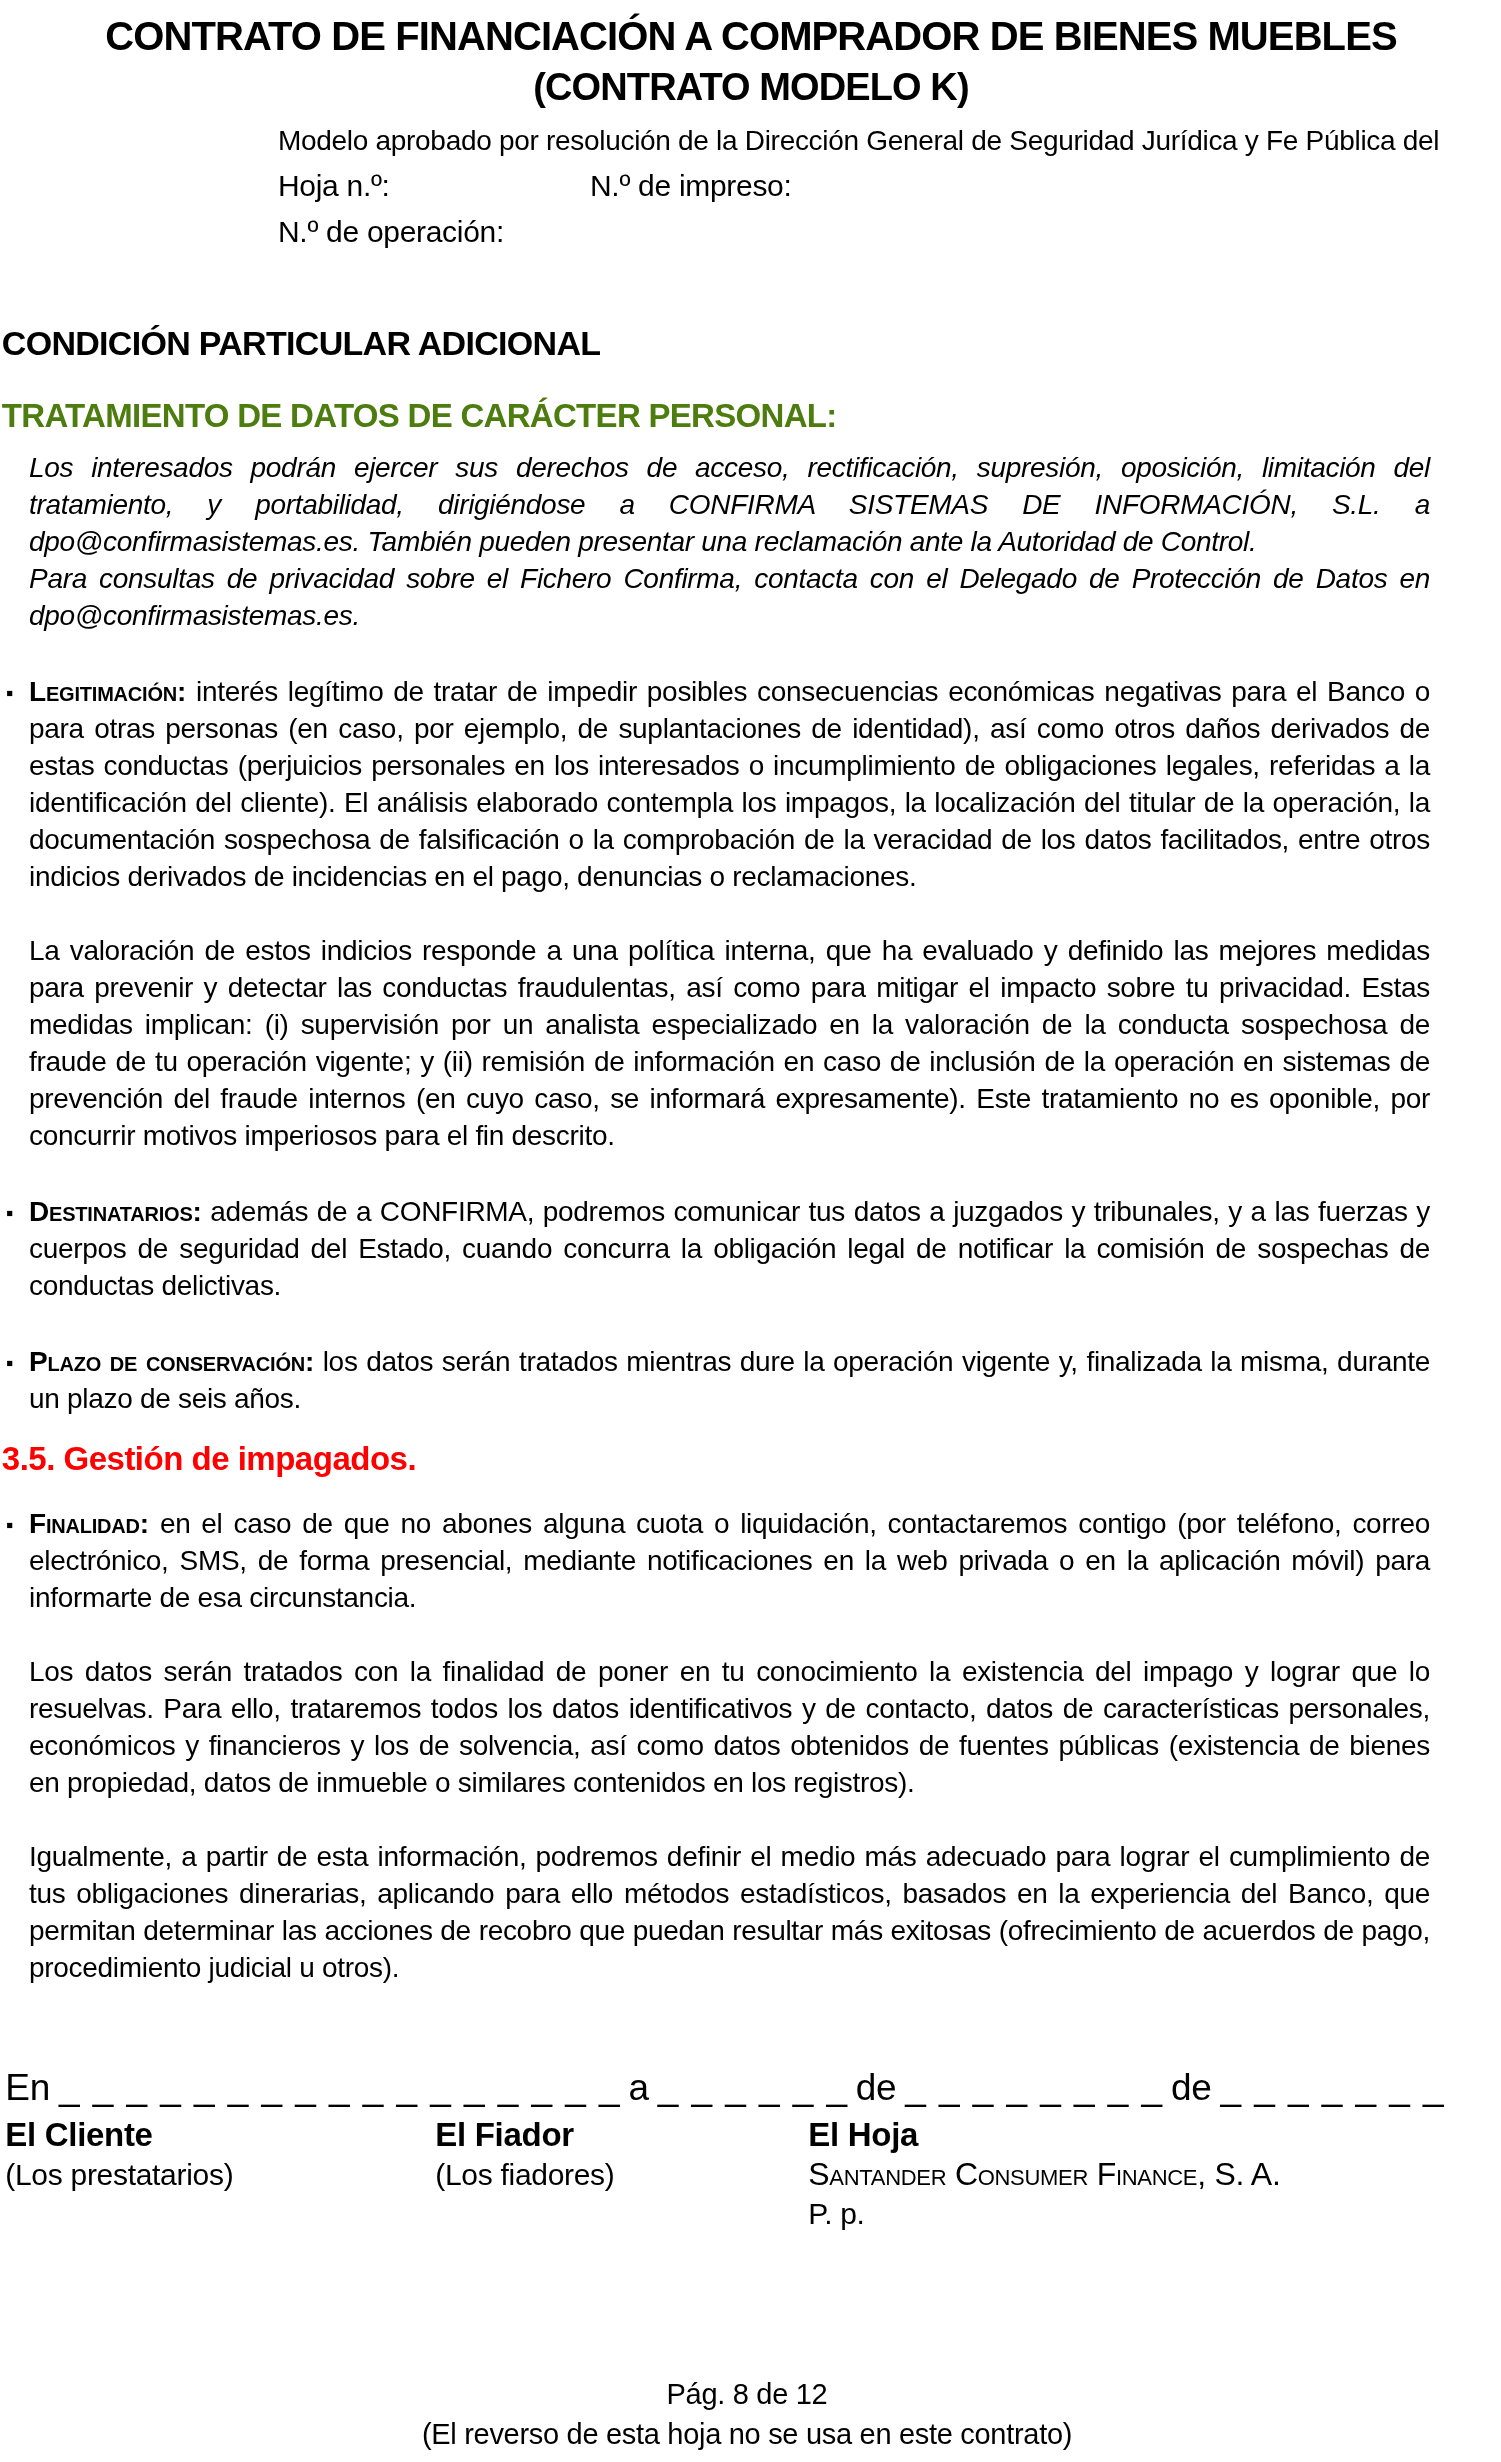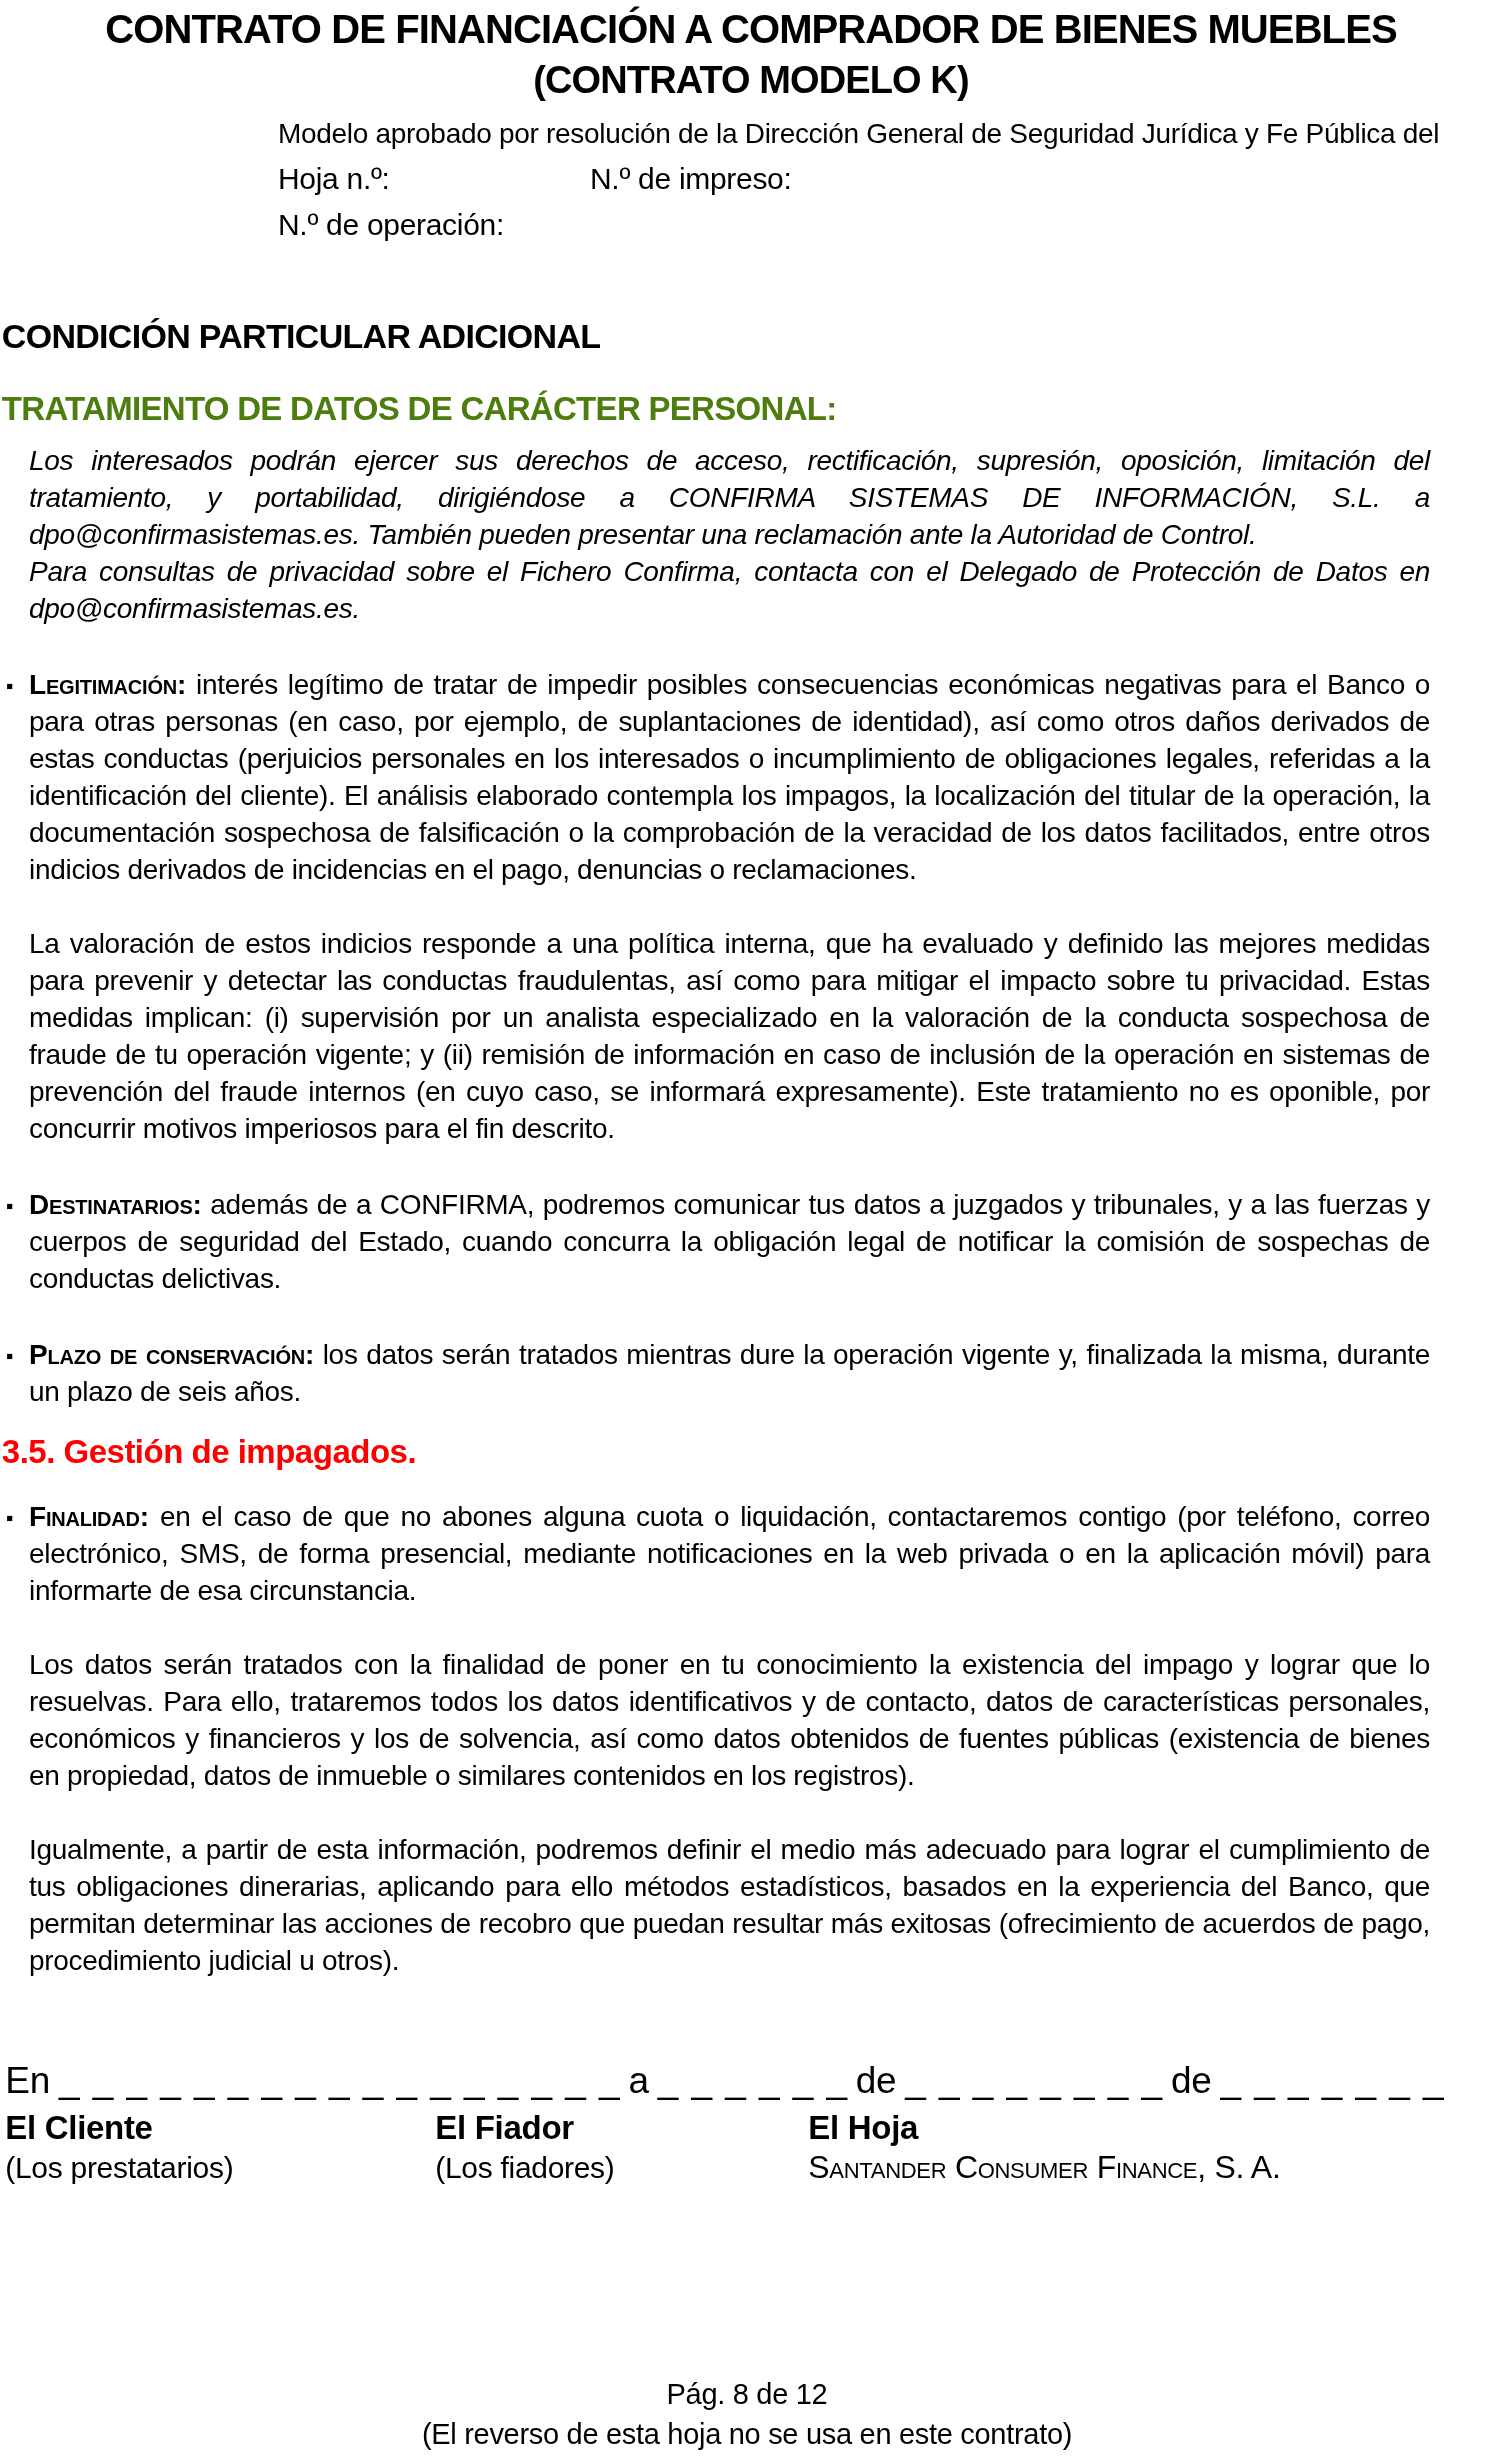--- a/index.html
+++ b/index.html
@@ -14,7 +14,7 @@
   }
   
   .title{ text-align:center;font-weight:bold;font-size:40px;line-height:46px;letter-spacing:-0.9px; }
-  .title1{ padding-top:6px; }
+  .title1{ padding-top:13px; }
   .title2{ margin-top:5.3px;font-size:38px; }
   .approval{ margin:12.4px 0 0 278px;font-size:28px;line-height:36px;white-space:nowrap; }
   .hdr-row{ margin:7px 0 0 278px;font-size:30px;line-height:39px; }

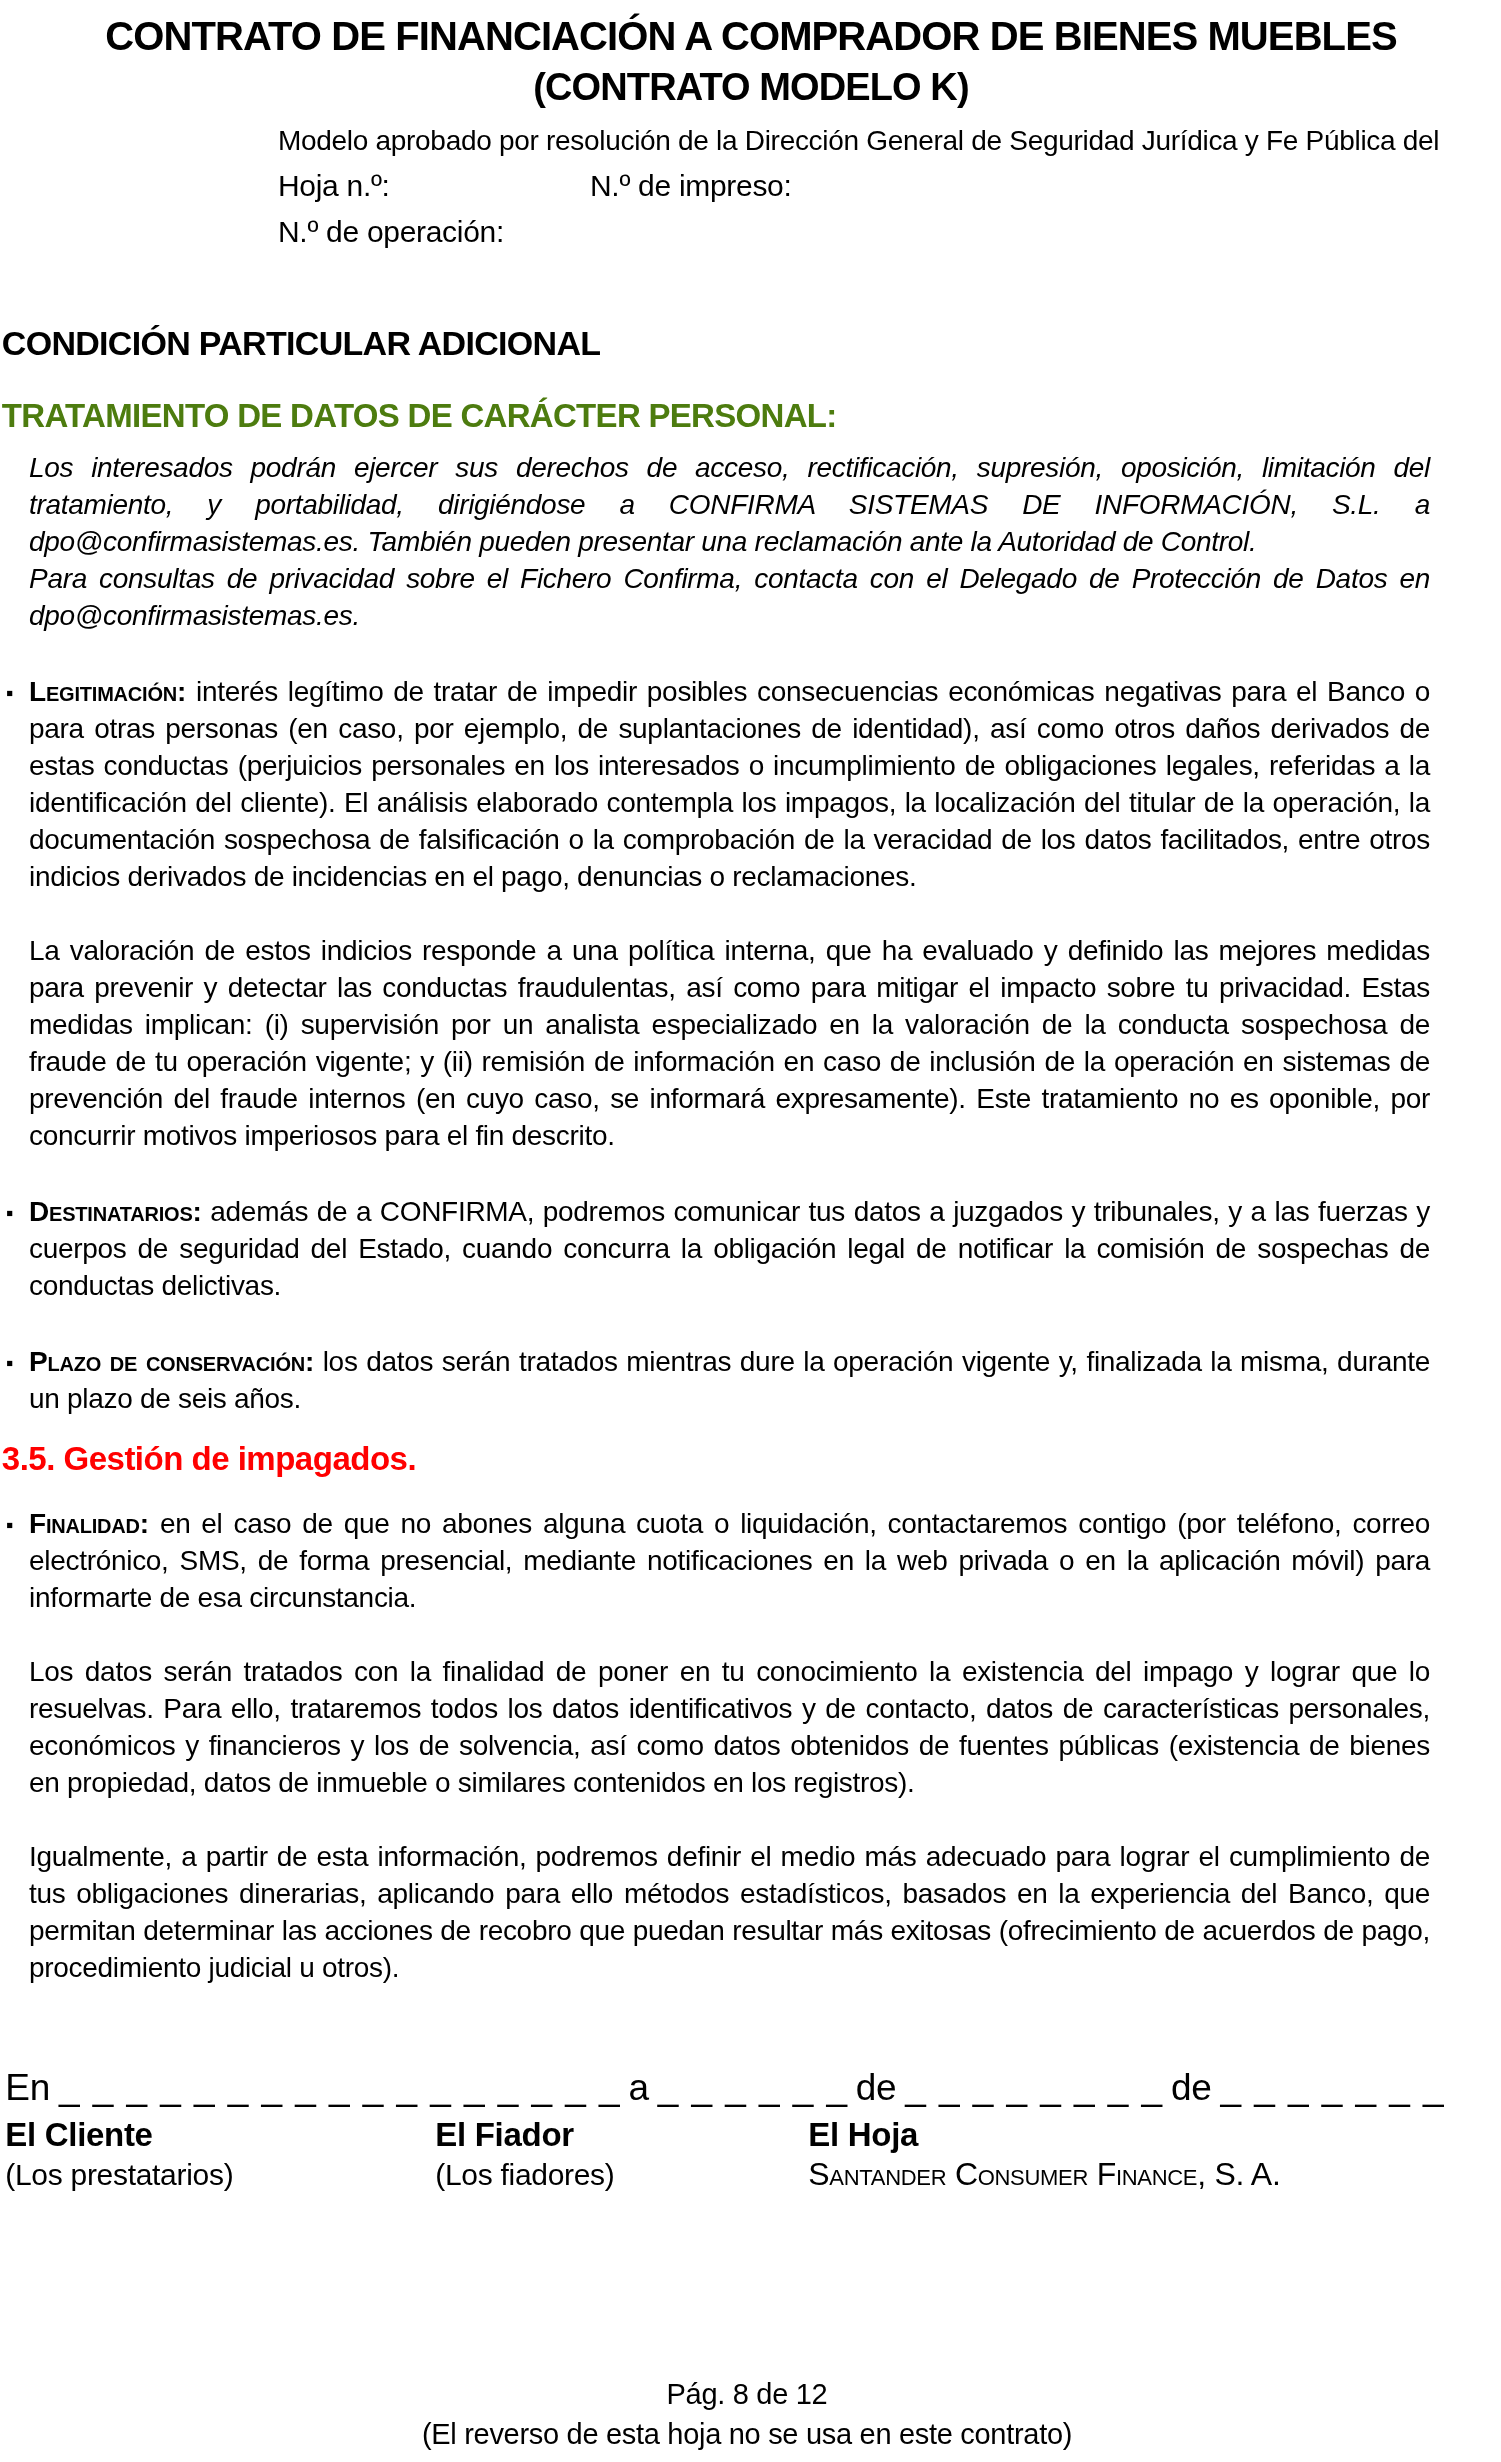--- a/index.html
+++ b/index.html
@@ -112,6 +112,7 @@
     <div class="sig-col3">
       <div class="sig-name">El Hoja</div>
       <div class="sig-sub sig-bank">Santander Consumer Finance, S. A.</div>
+      <div class="sig-sub">P. p.</div>
     </div>
   </div>
 

